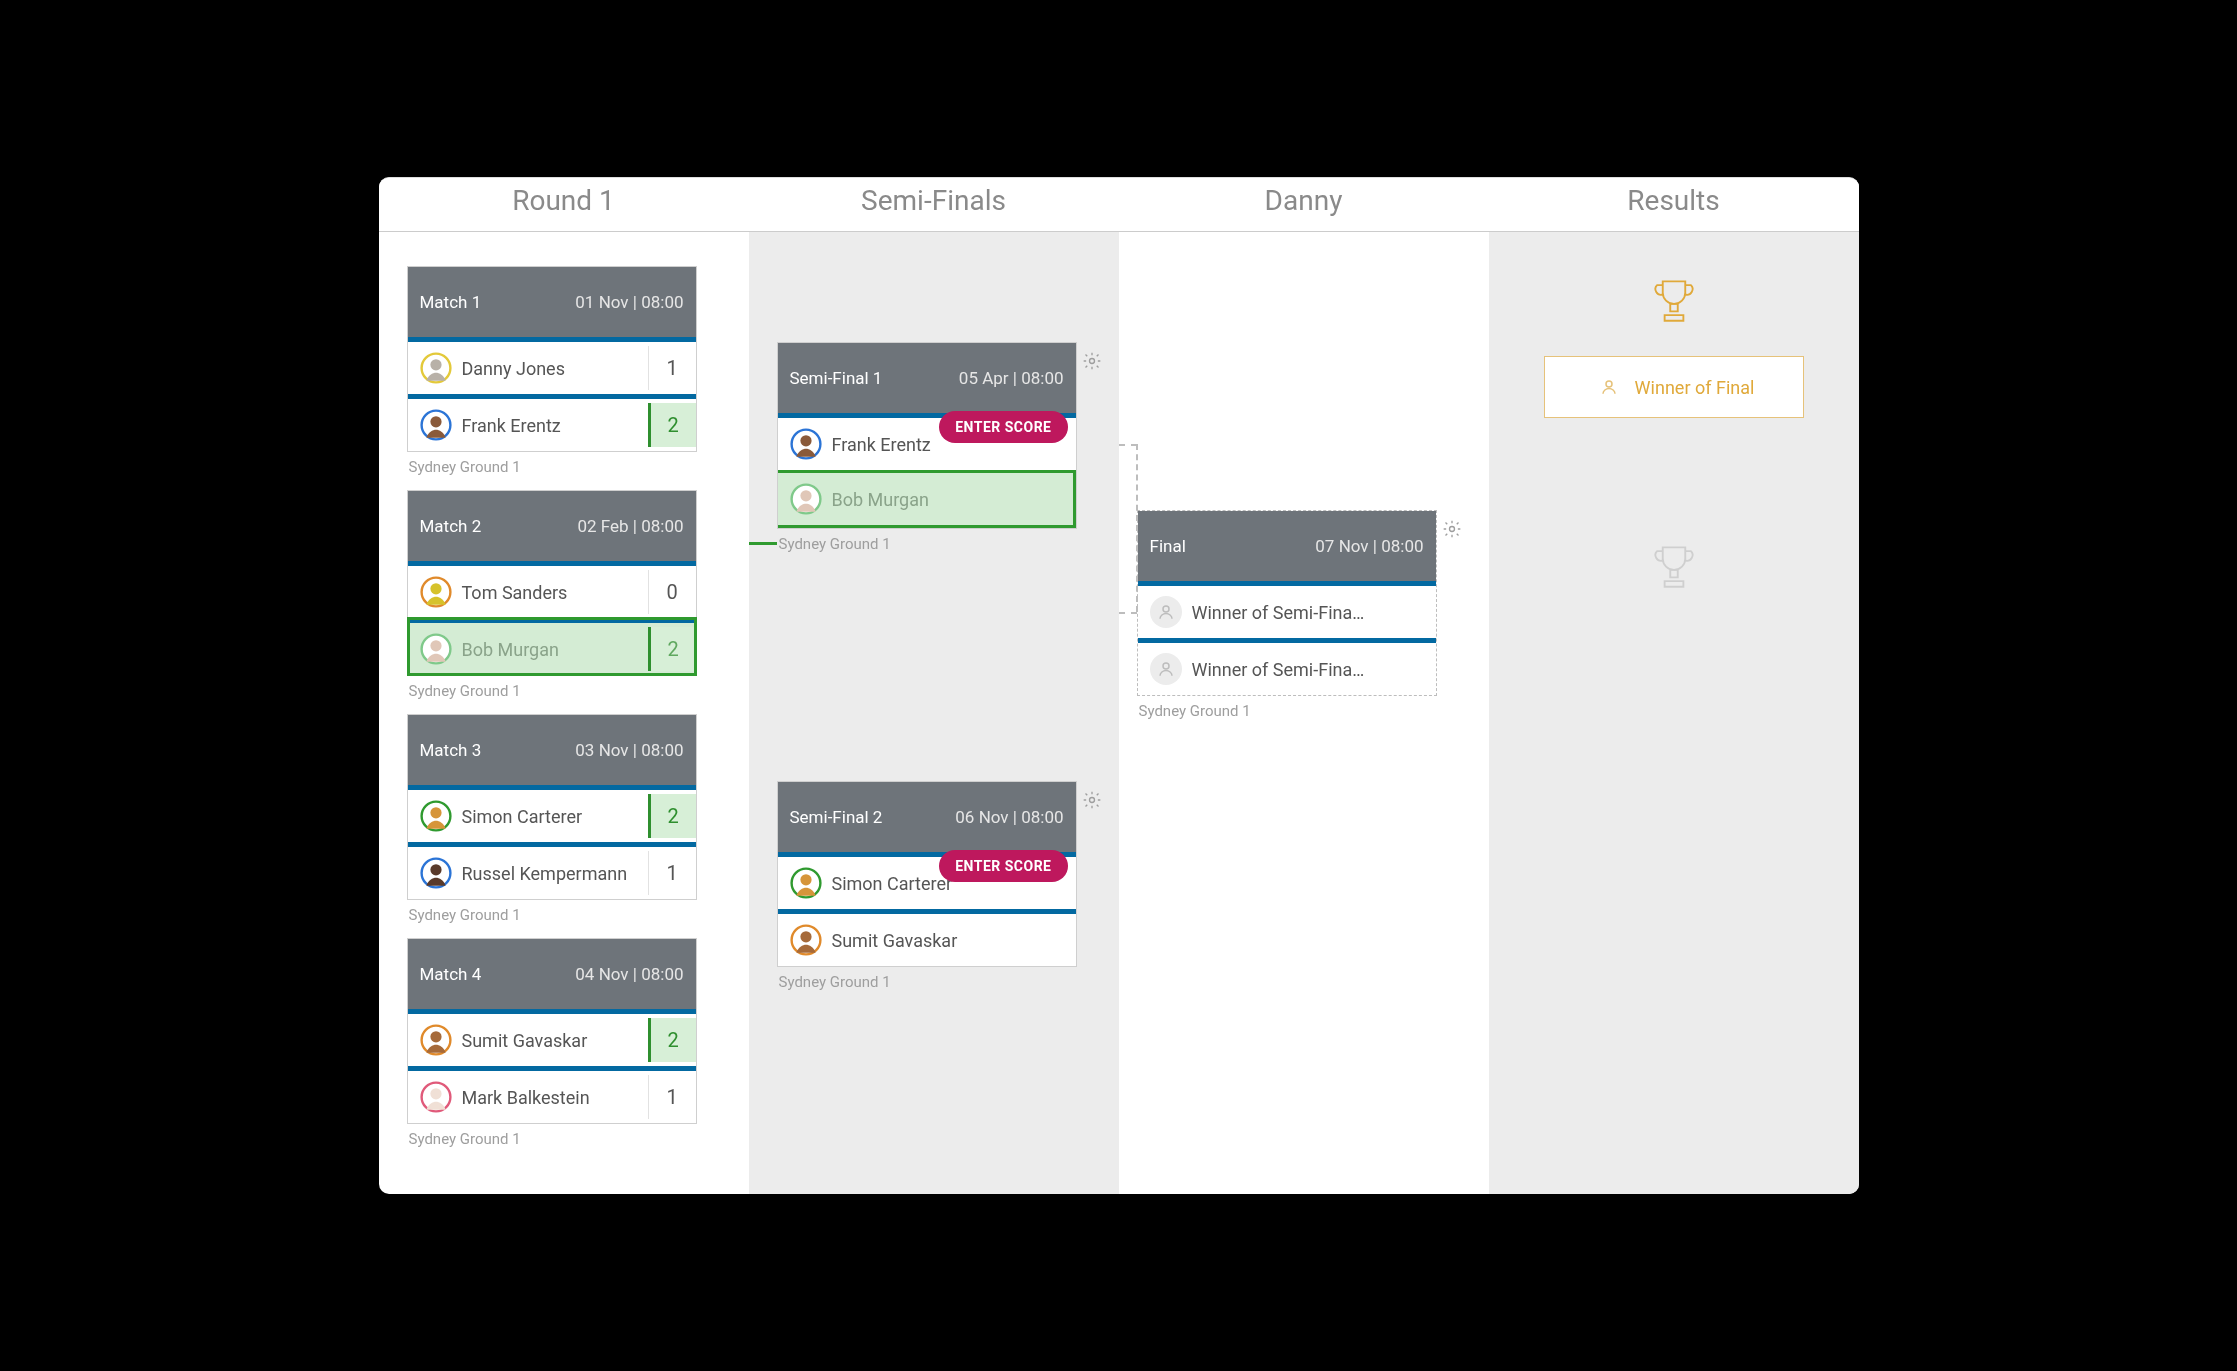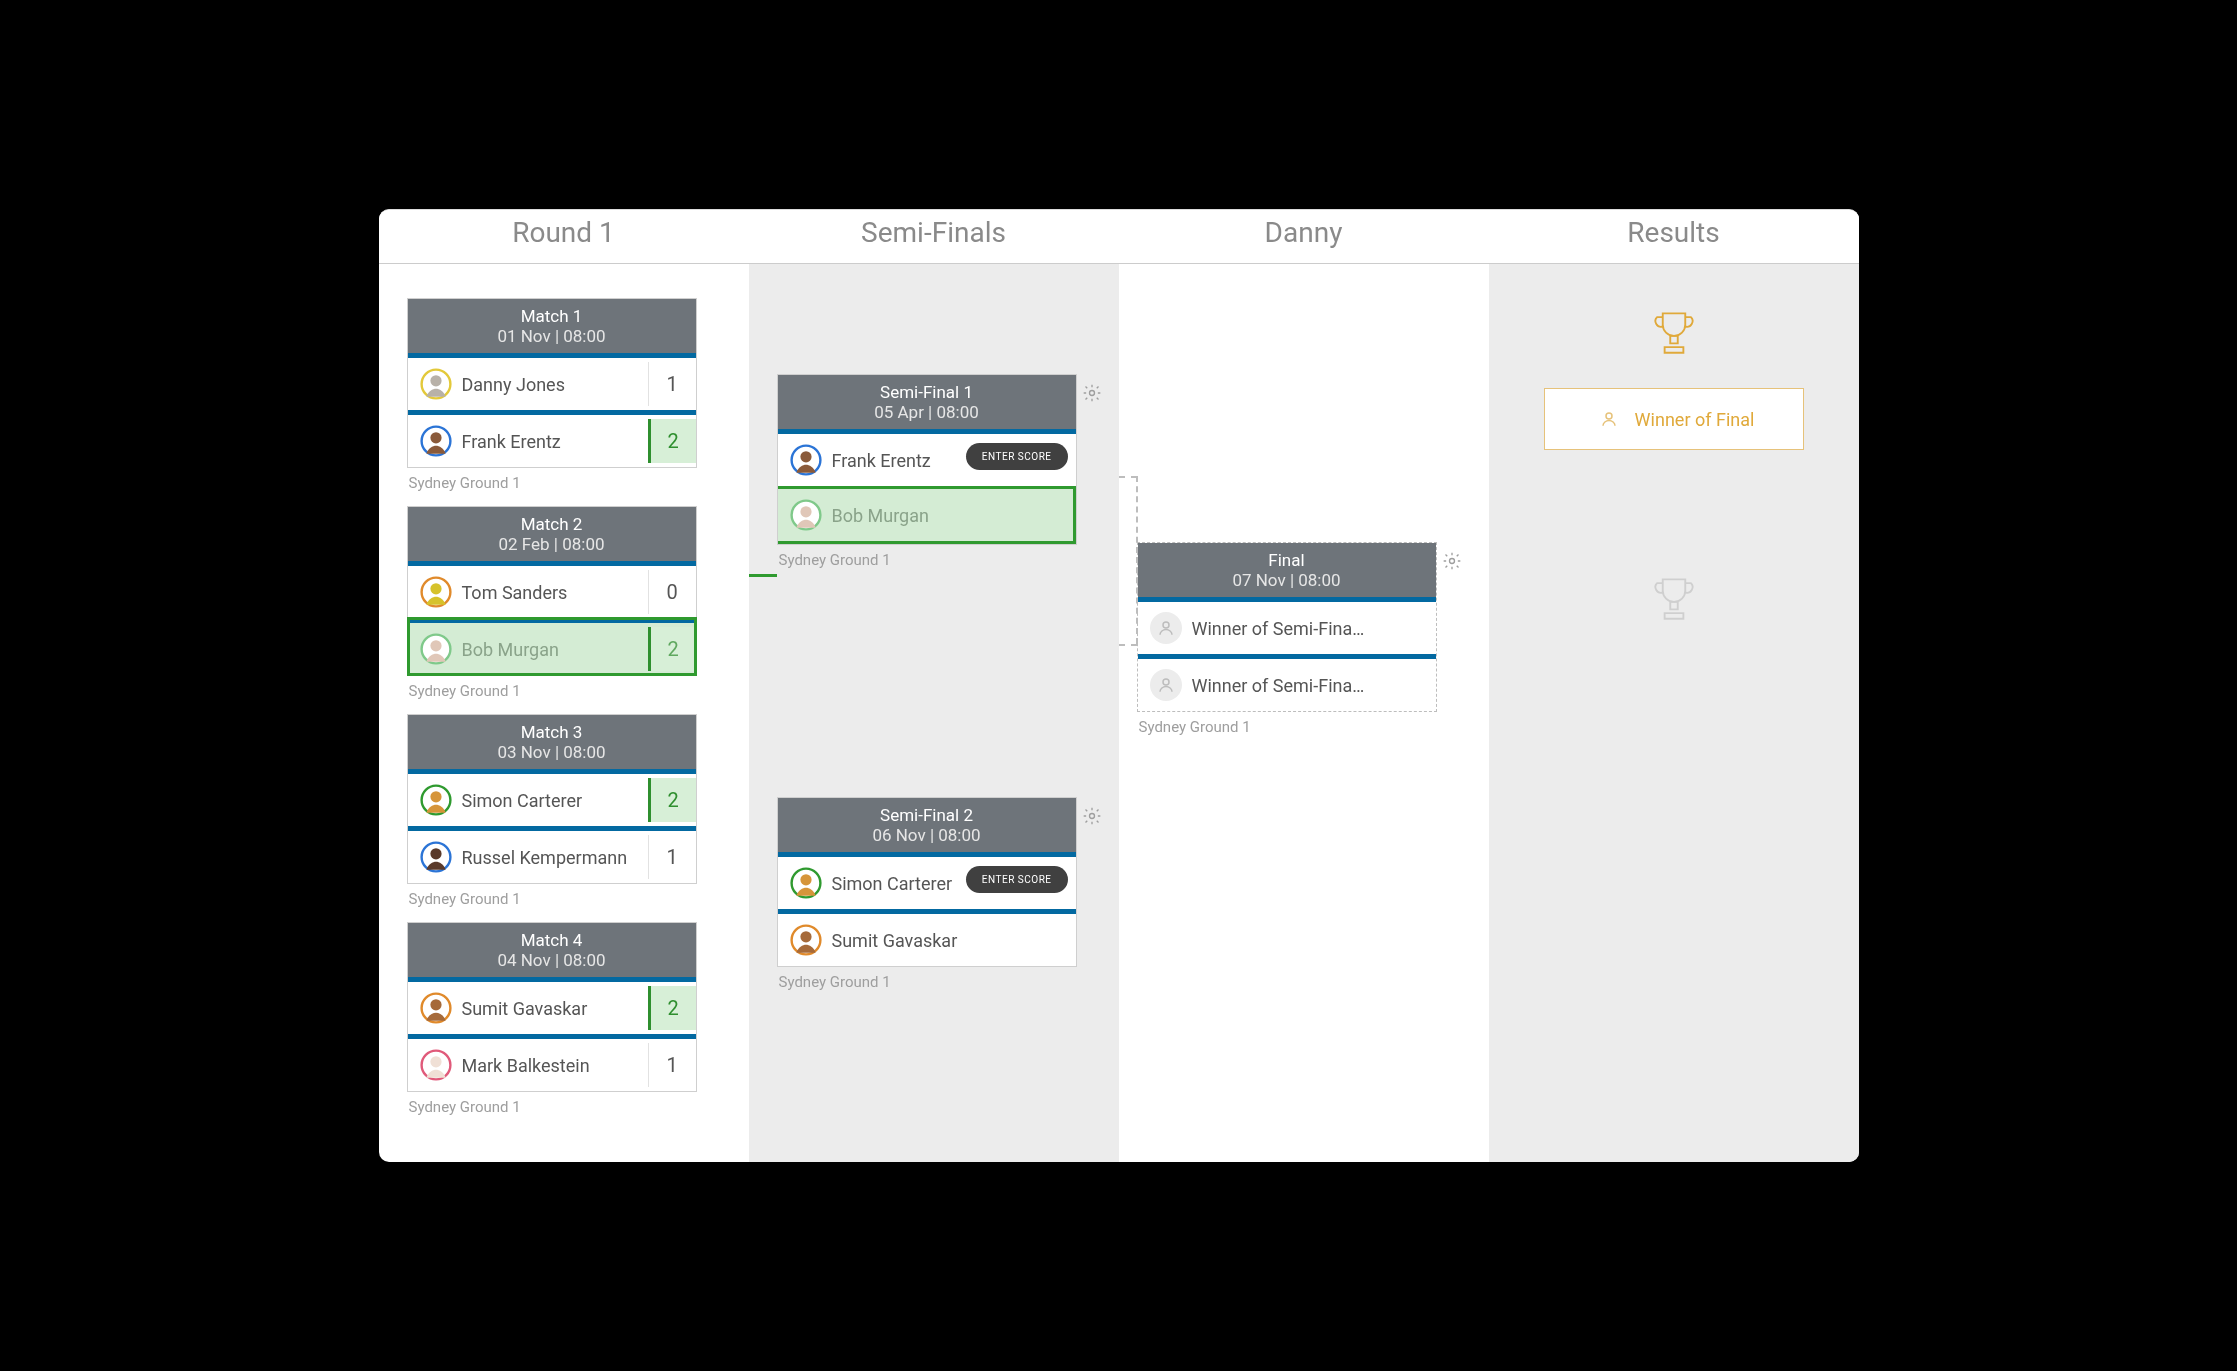--- a/index.html
+++ b/index.html
@@ -49,9 +49,8 @@
     display: flex;
     justify-content: space-between;
     align-items: center;
-    padding: 7px 12px;
+    padding: 25px 12px;
     font-size: 17px;
-    flex-direction: column;
   }
   .match-header .date { color: #e6e6e6; font-size: 17px; }
   .row {

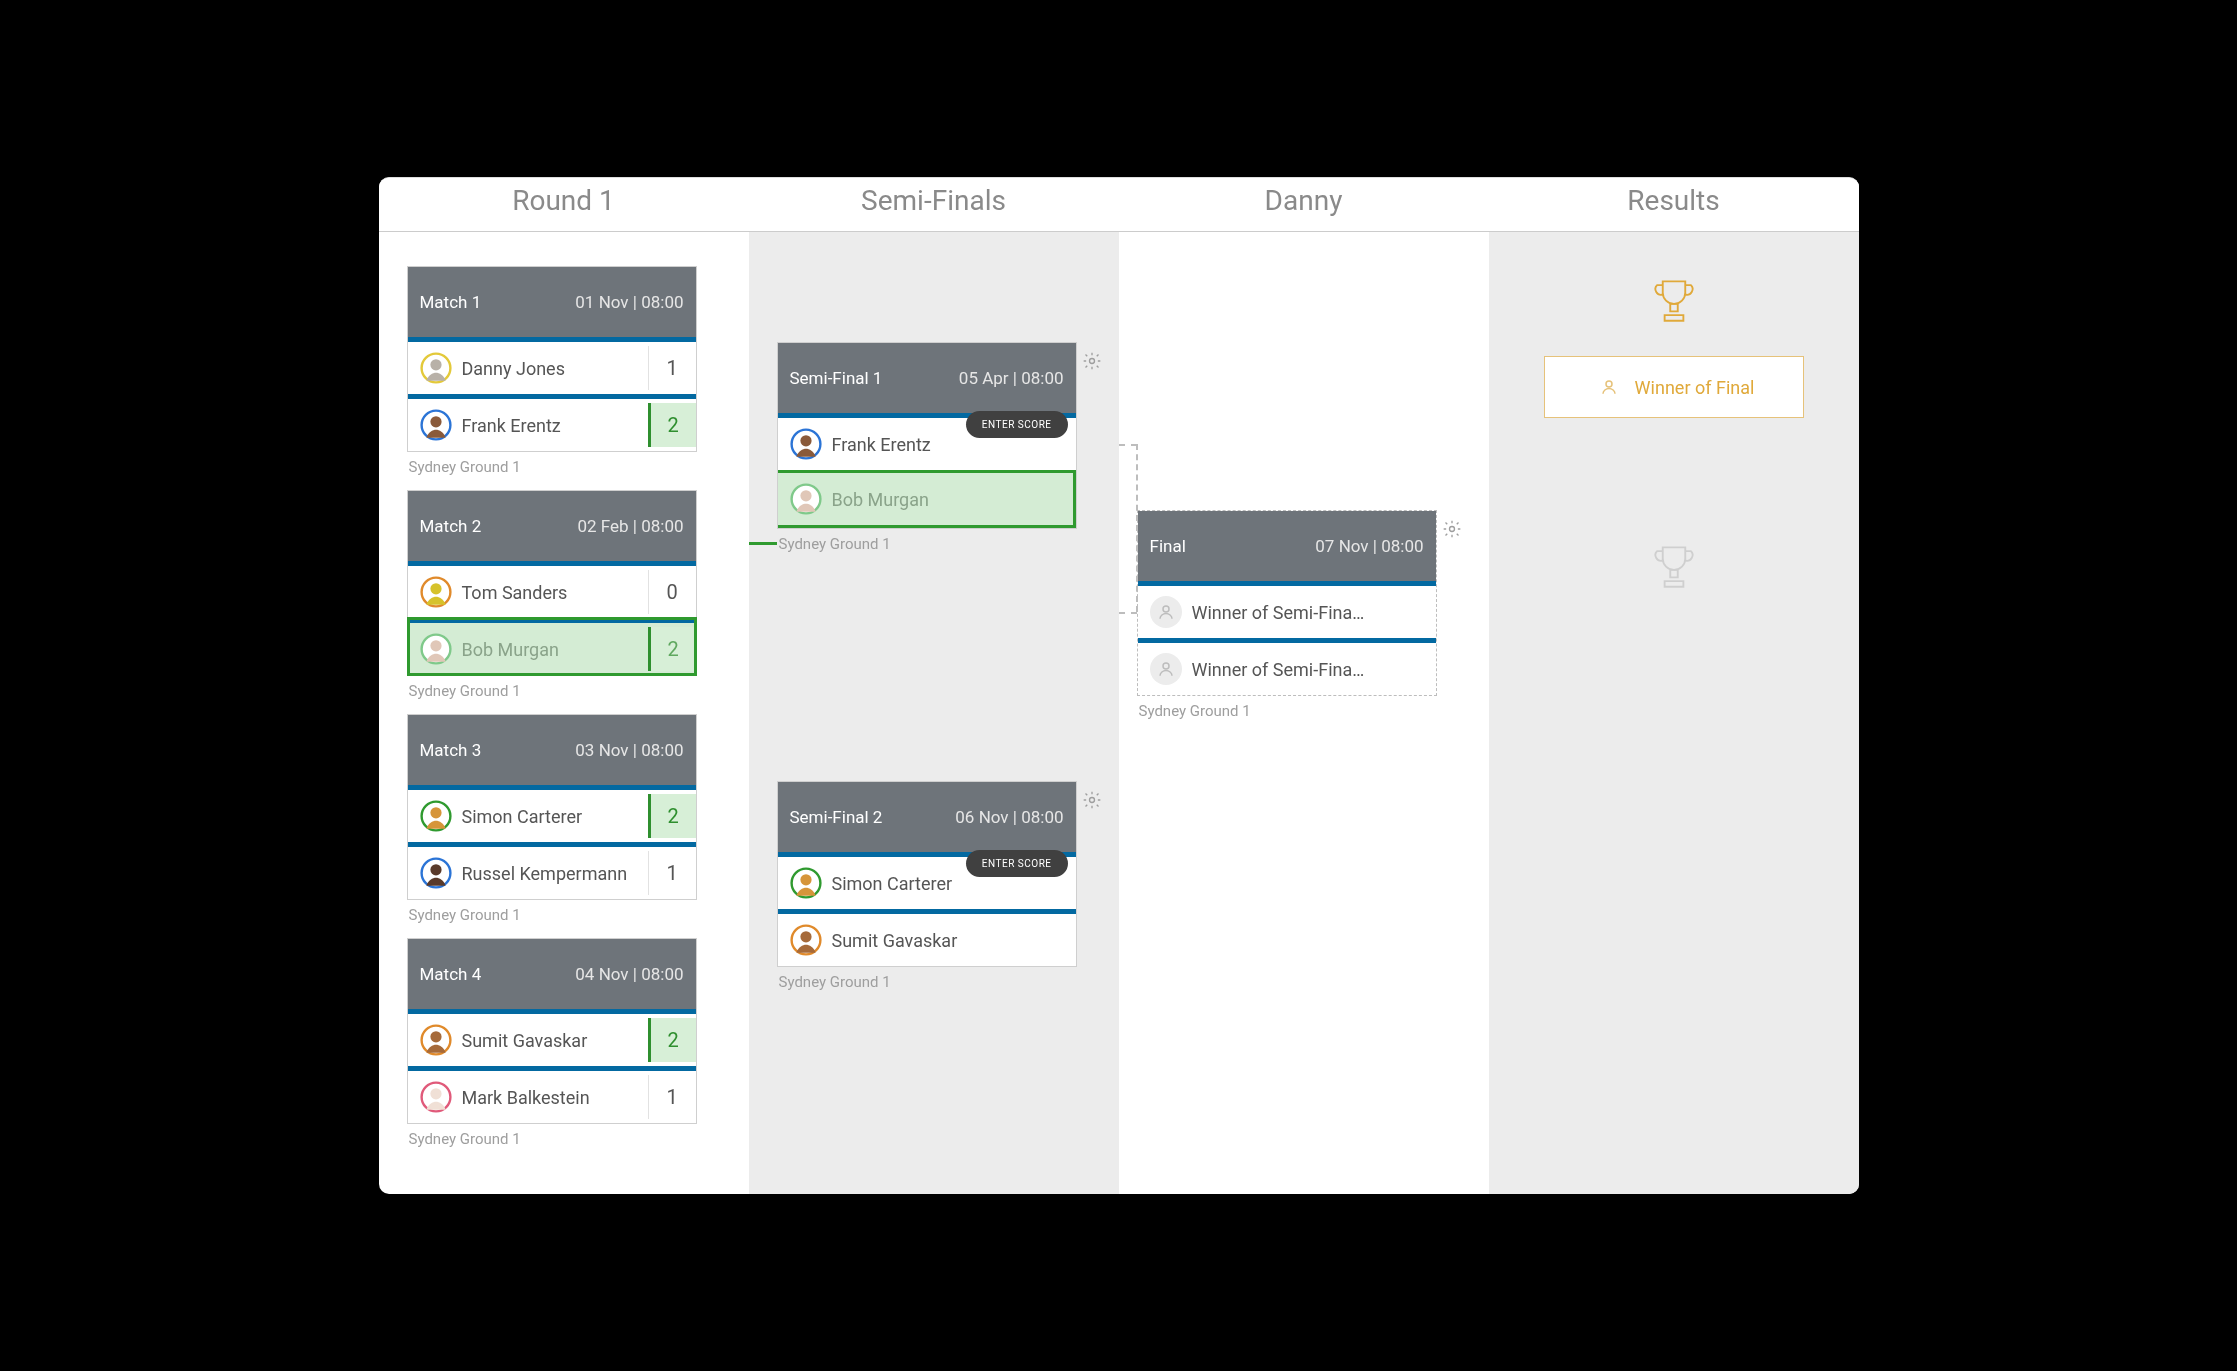--- a/index.html
+++ b/index.html
@@ -130,10 +130,10 @@
   .enter-score {
     position: absolute;
     right: 8px;
-    background: #404040;
+    background: #be185d;
     color: #fff;
-    font-size: 10px;
-    font-weight: 400;
+    font-size: 14px;
+    font-weight: 700;
     letter-spacing: .5px;
     padding: 8px 16px;
     border-radius: 20px;

